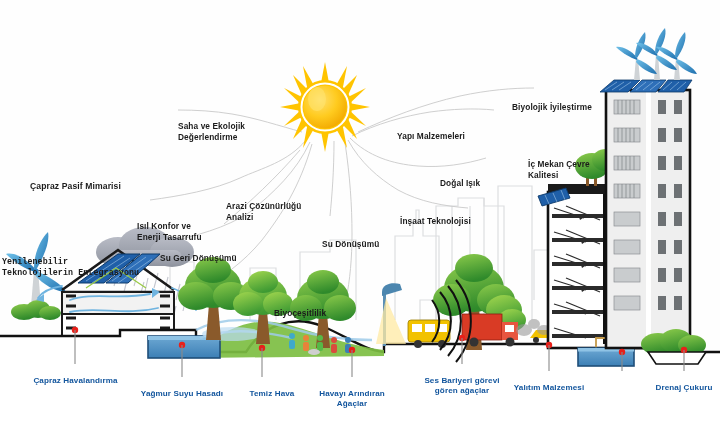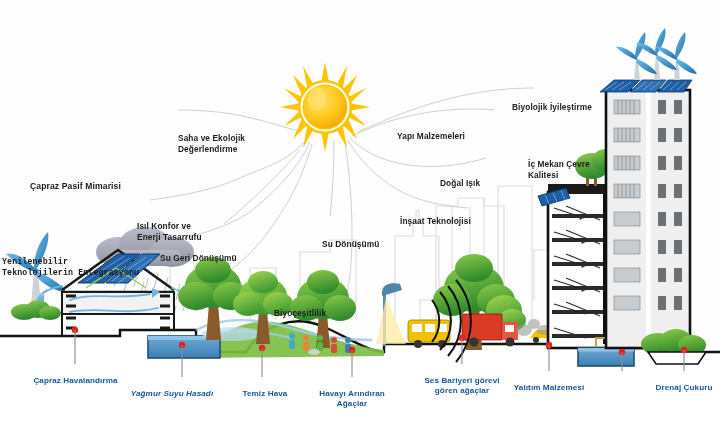--- a/index.html
+++ b/index.html
@@ -496,7 +496,7 @@
   <div class="lbl" style="left:137px;top:186px;">Isıl Konfor ve
 Enerji Tasarrufu</div>
   <div class="lbl" style="left:160px;top:218px;">Su Geri Dönüşümü</div>
-  <div class="lbl" style="left:178px;top:98px;">Saha ve Ekolojik
+  <div class="lbl" style="left:178px;top:86px;">Saha ve Ekolojik
 Değerlendirme</div>
   <div class="lbl" style="left:322px;top:204px;">Su Dönüşümü</div>
   <div class="lbl" style="left:397px;top:96px;">Yapı Malzemeleri</div>

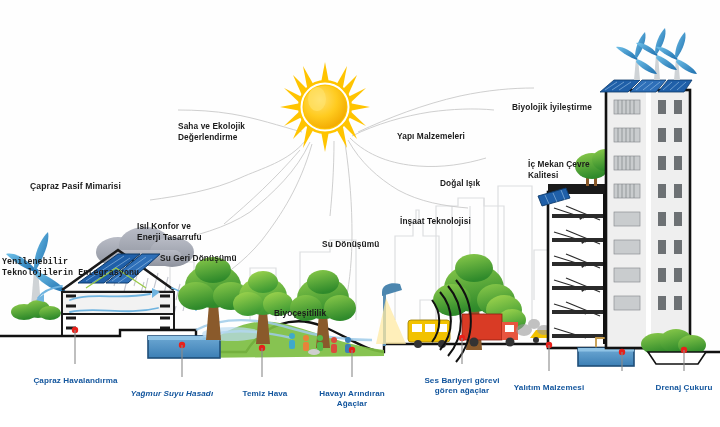--- a/index.html
+++ b/index.html
@@ -498,6 +498,8 @@
   <div class="lbl" style="left:160px;top:218px;">Su Geri Dönüşümü</div>
   <div class="lbl" style="left:178px;top:86px;">Saha ve Ekolojik
 Değerlendirme</div>
+  <div class="lbl" style="left:226px;top:166px;">Arazi Çözünürlüğü
+Analizi</div>
   <div class="lbl" style="left:322px;top:204px;">Su Dönüşümü</div>
   <div class="lbl" style="left:397px;top:96px;">Yapı Malzemeleri</div>
   <div class="lbl" style="left:440px;top:143px;">Doğal Işık</div>

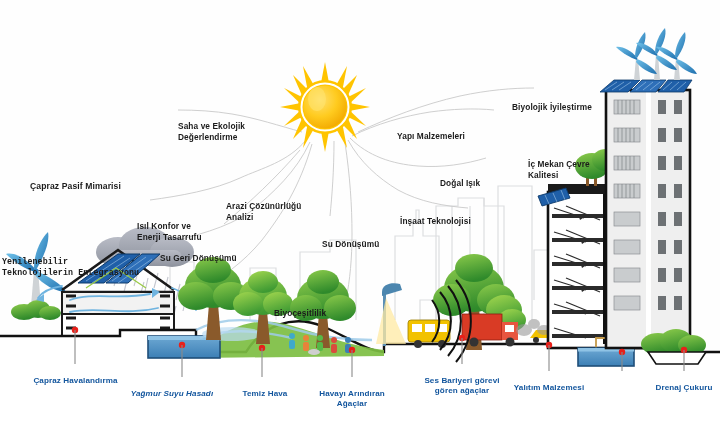--- a/index.html
+++ b/index.html
@@ -510,7 +510,7 @@
   <div class="lbl" style="left:274px;top:273px;">Biyoçeşitlilik</div>
 
   <div class="blbl" style="left:18px;top:364px;width:115px;">Çapraz Havalandırma</div>
-  <div class="blbl" style="left:117px;top:377px;width:110px;font-style:italic;">Yağmur Suyu Hasadı</div>
+  <div class="blbl" style="left:127px;top:377px;width:110px;">Yağmur Suyu Hasadı</div>
   <div class="blbl" style="left:225px;top:377px;width:80px;">Temiz Hava</div>
   <div class="blbl" style="left:406px;top:364px;width:112px;">Ses Bariyeri görevi
 gören ağaçlar</div>

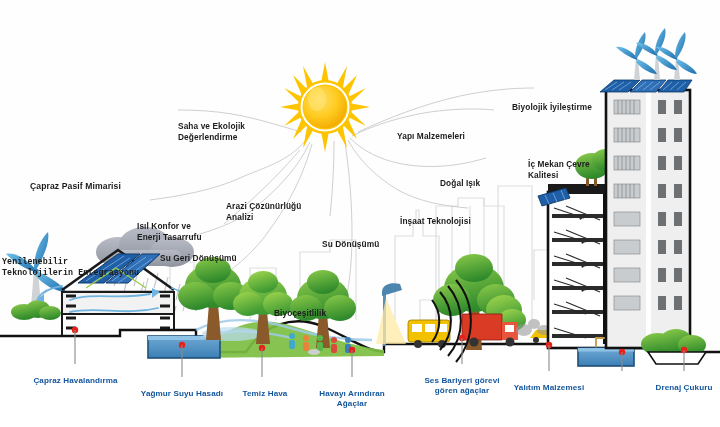--- a/index.html
+++ b/index.html
@@ -511,7 +511,7 @@
 
   <div class="blbl" style="left:18px;top:364px;width:115px;">Çapraz Havalandırma</div>
   <div class="blbl" style="left:127px;top:377px;width:110px;">Yağmur Suyu Hasadı</div>
-  <div class="blbl" style="left:225px;top:377px;width:80px;">Temiz Hava</div>
+  <div class="blbl" style="left:232px;top:377px;width:80px;">Temiz Hava</div>
   <div class="blbl" style="left:406px;top:364px;width:112px;">Ses Bariyeri görevi
 gören ağaçlar</div>
   <div class="blbl" style="left:302px;top:377px;width:100px;">Havayı Arındıran

